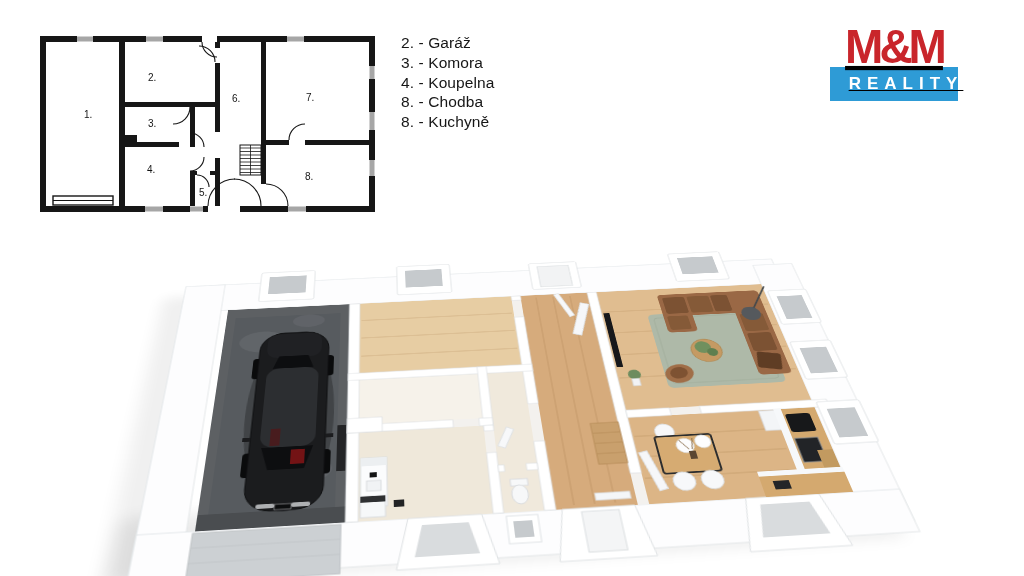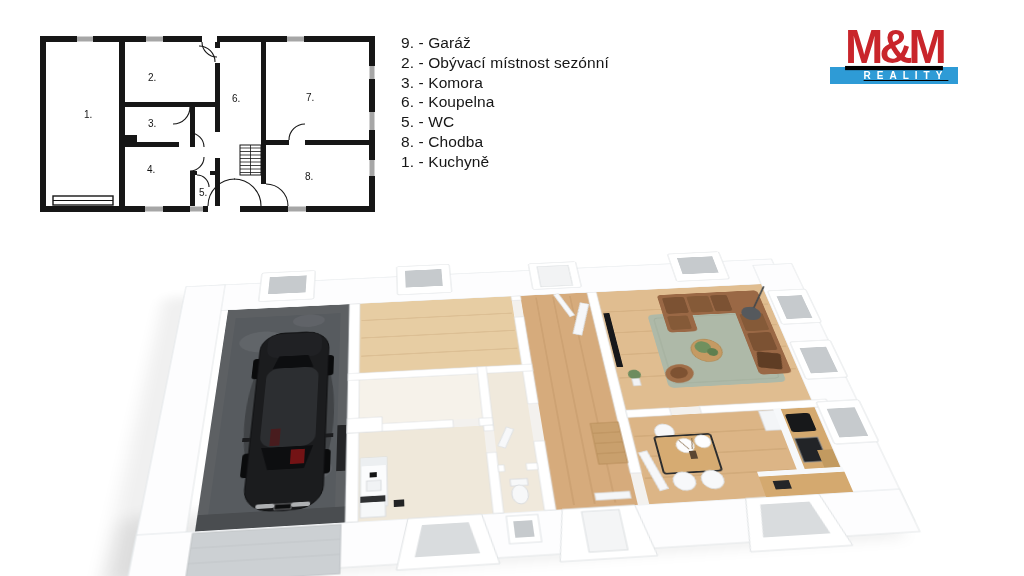--- a/index.html
+++ b/index.html
@@ -133,7 +133,7 @@
   </svg>
 
   <div class="legend">
-    <div>9. - Garáž</div>
+    <div>2. - Garáž</div>
     <div>2. - Obývací místnost sezónní</div>
     <div>3. - Komora</div>
     <div>6. - Koupelna</div>

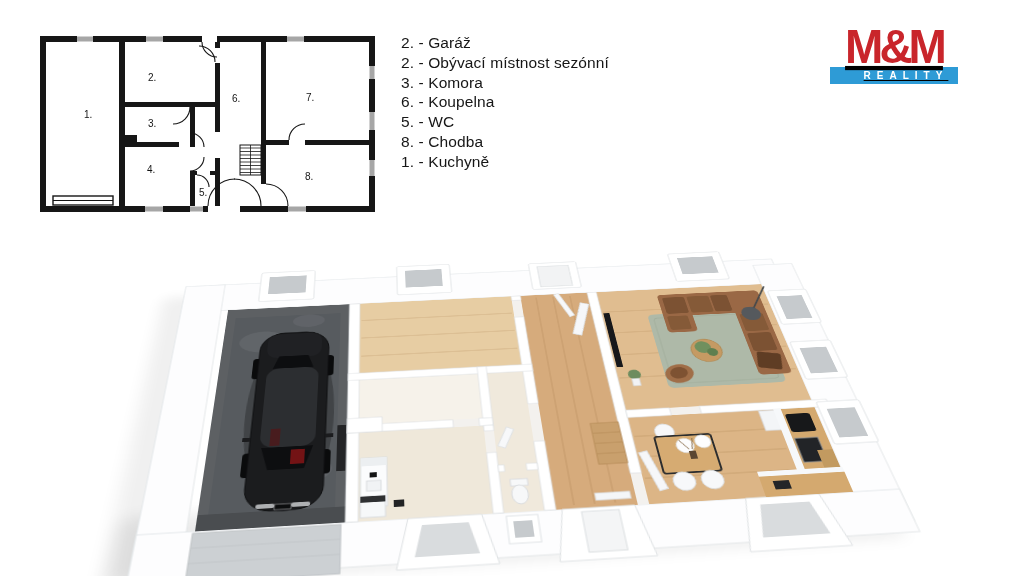--- a/index.html
+++ b/index.html
@@ -134,7 +134,6 @@
 
   <div class="legend">
     <div>2. - Garáž</div>
-    <div>2. - Obývací místnost sezónní</div>
     <div>3. - Komora</div>
     <div>6. - Koupelna</div>
     <div>5. - WC</div>

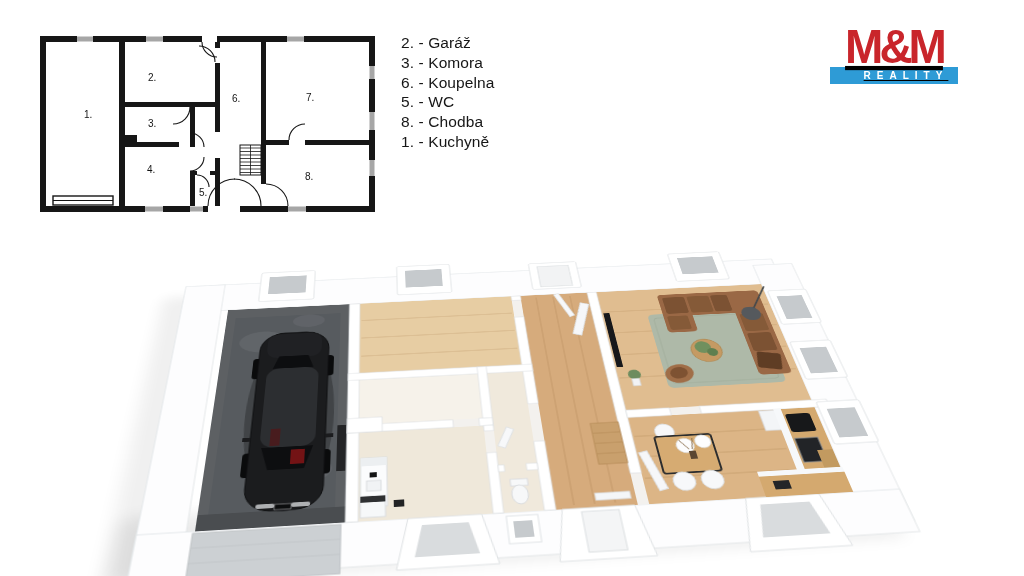--- a/index.html
+++ b/index.html
@@ -135,7 +135,7 @@
   <div class="legend">
     <div>2. - Garáž</div>
     <div>3. - Komora</div>
-    <div>6. - Koupelna</div>
+    <div>4. - Koupelna</div>
     <div>5. - WC</div>
     <div>8. - Chodba</div>
     <div>1. - Kuchyně</div>

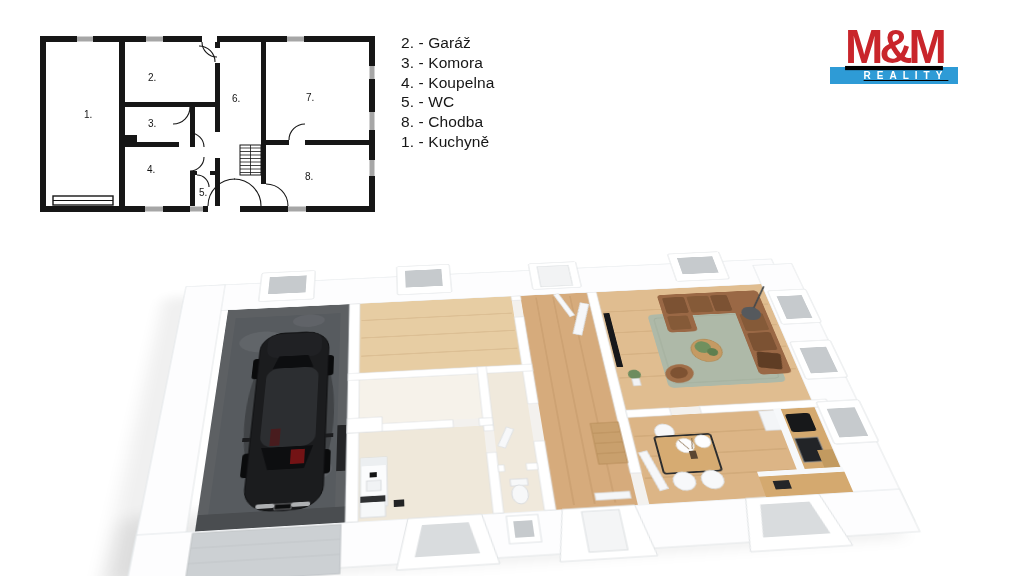--- a/index.html
+++ b/index.html
@@ -18,8 +18,8 @@
   .logo .mm{height:42px;display:flex;align-items:center;justify-content:center;
     color:#c9252b;font-weight:bold;font-size:46px;letter-spacing:-4px;line-height:40px;
     transform:scaleY(1.05);}
-  .logo .bar{height:17px;background:#2e9bd6;display:flex;align-items:center;justify-content:center;
-    color:#ffffff;font-weight:bold;font-size:10px;letter-spacing:6px;padding-left:24px;}
+  .logo .bar{height:34px;background:#2e9bd6;display:flex;align-items:center;justify-content:center;
+    color:#ffffff;font-weight:bold;font-size:17px;letter-spacing:6px;padding-left:24px;}
 
   
   .scene3d{position:absolute;left:142px;top:178px;width:740px;height:430px;}

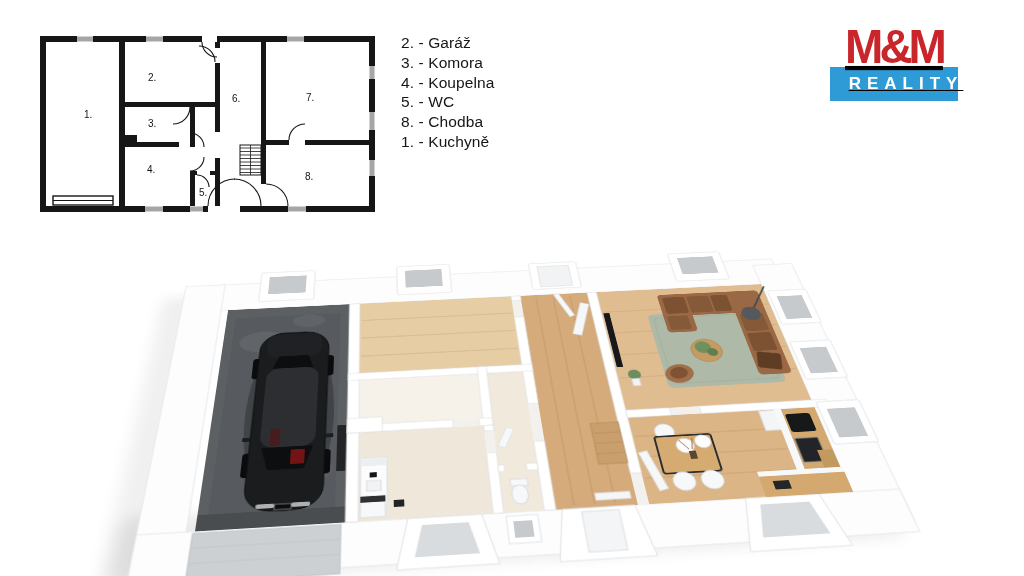--- a/index.html
+++ b/index.html
@@ -136,7 +136,6 @@
     <div>2. - Garáž</div>
     <div>3. - Komora</div>
     <div>4. - Koupelna</div>
-    <div>5. - WC</div>
     <div>8. - Chodba</div>
     <div>1. - Kuchyně</div>
   </div>

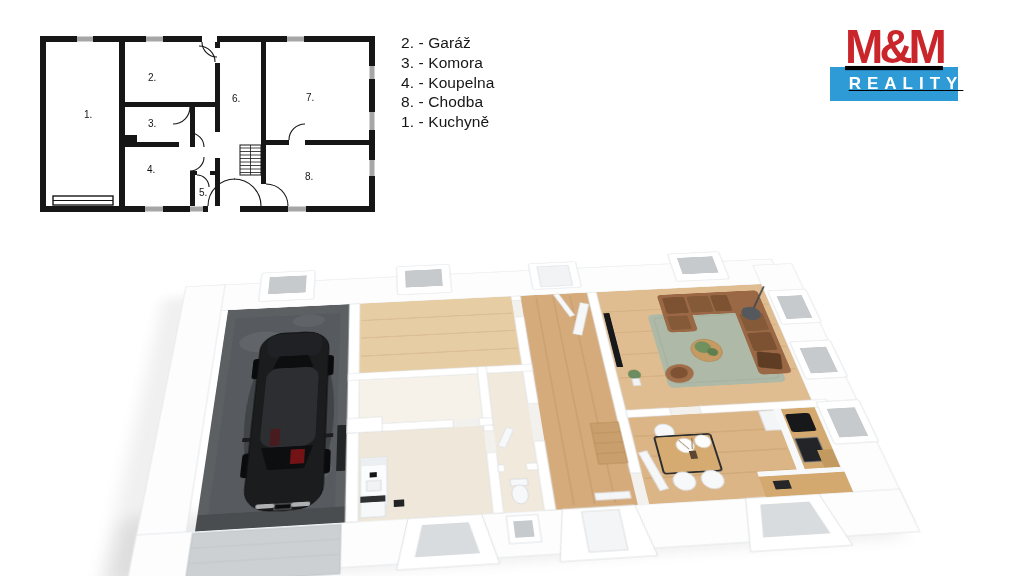--- a/index.html
+++ b/index.html
@@ -137,7 +137,7 @@
     <div>3. - Komora</div>
     <div>4. - Koupelna</div>
     <div>8. - Chodba</div>
-    <div>1. - Kuchyně</div>
+    <div>8. - Kuchyně</div>
   </div>
 
   <div class="logo">

